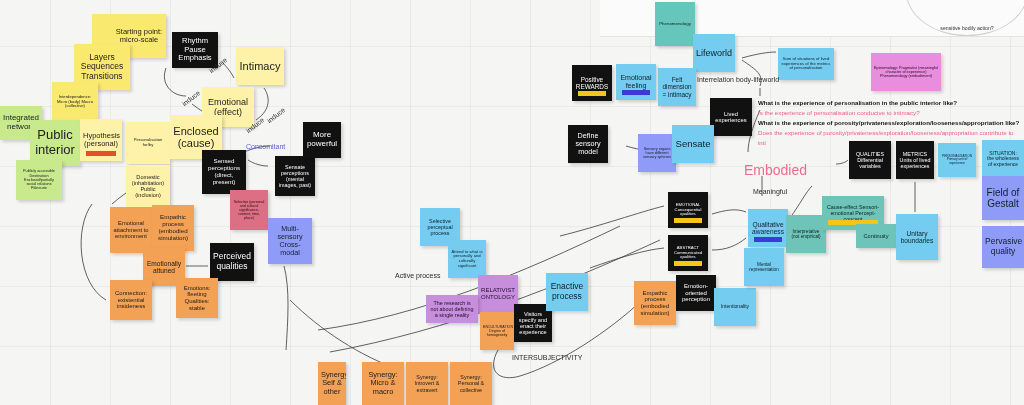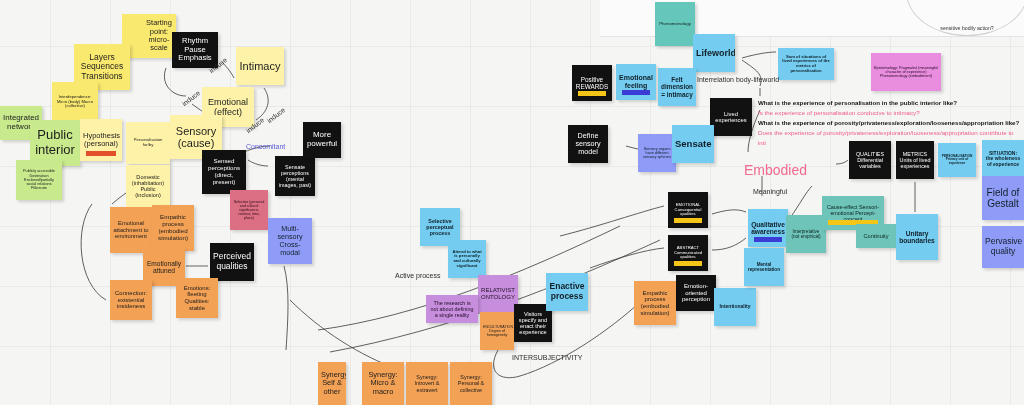--- a/index.html
+++ b/index.html
@@ -100,7 +100,7 @@
     </div>
 
   <div id="notes-layer">
-      <div class="note yellow2" style="left: 122px; top: 14px; width: 54px; height: 44px; font-size: 7.5px; padding-left: 23px;">
+      <div class="note yellow2" style="left: 92px; top: 14px; width: 74px; height: 44px; font-size: 7.5px; padding-left: 23px;">
         <span>Starting point: micro-scale</span>
       </div>
       <div class="note yellow2" style="left: 74px; top: 44px; width: 56px; height: 46px; font-size: 8.5px;">

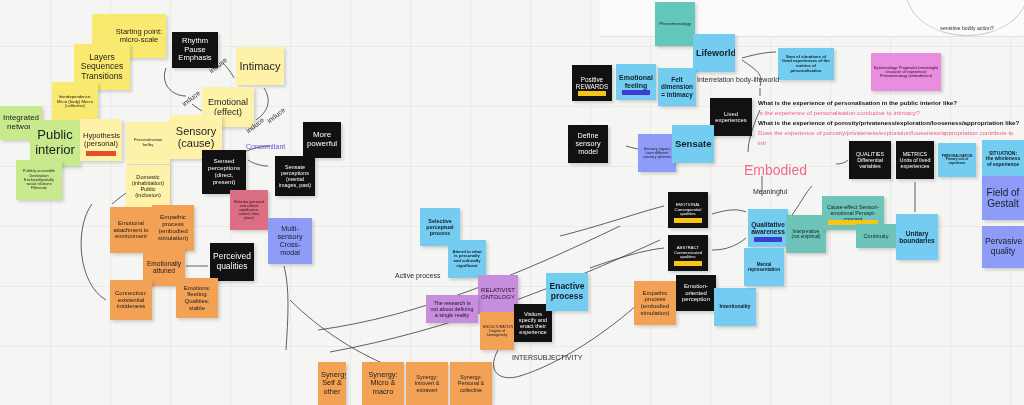--- a/index.html
+++ b/index.html
@@ -22,7 +22,7 @@
   .yellow2{background:#fae96f;color:#1d1d1d;}
   .green{background:#c8ea8d;color:#1d1d1d;}
   .orange{background:#f3a155;color:#1d1d1d;}
-  .blue{background:#74cdf0;color:#11202a;font-weight:bold;}
+  .blue{background:#74cdf0;color:#11202a;}
   .blue2{background:#8f9cf7;color:#11202a;}
   .black{background:#111111;color:#ffffff;}
   .pink{background:#dd6f84;color:#2a1018;}

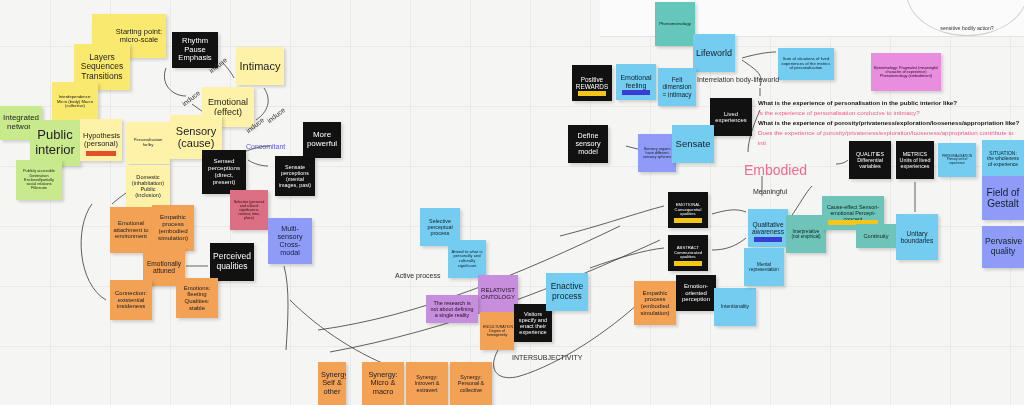--- a/index.html
+++ b/index.html
@@ -138,7 +138,7 @@
         <span>Emotional (effect)</span>
       </div>
       <div class="note yellow" style="left: 170px; top: 115px; width: 52px; height: 44px; font-size: 11px;">
-        <span>Sensory (cause)</span>
+        <span>Enclosed (cause)</span>
       </div>
       <div class="note black" style="left: 202px; top: 150px; width: 44px; height: 44px; font-size: 6.2px;">
         <span>Sensed perceptions (direct, present)</span>

